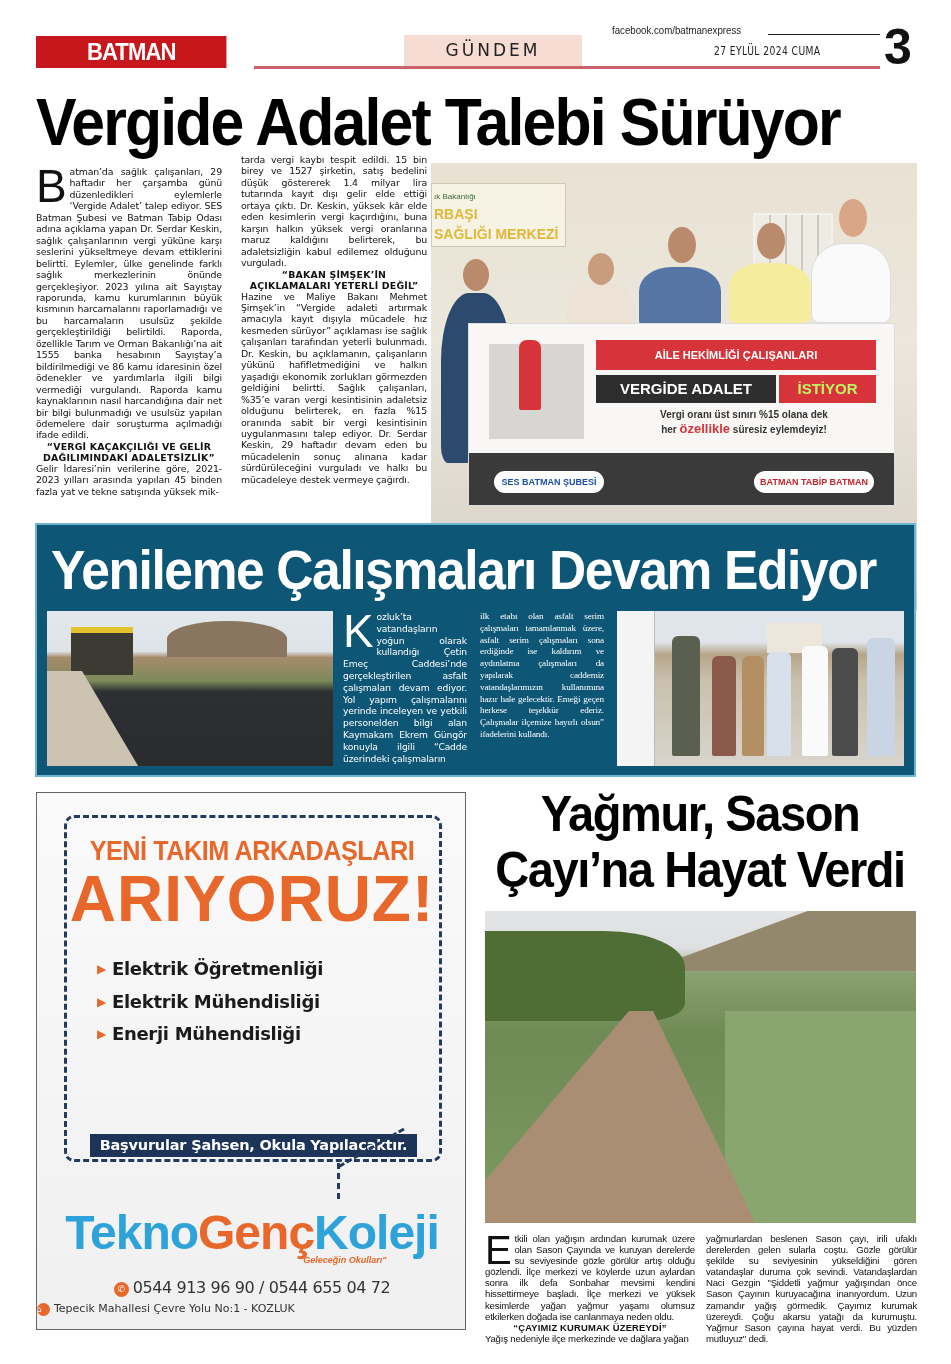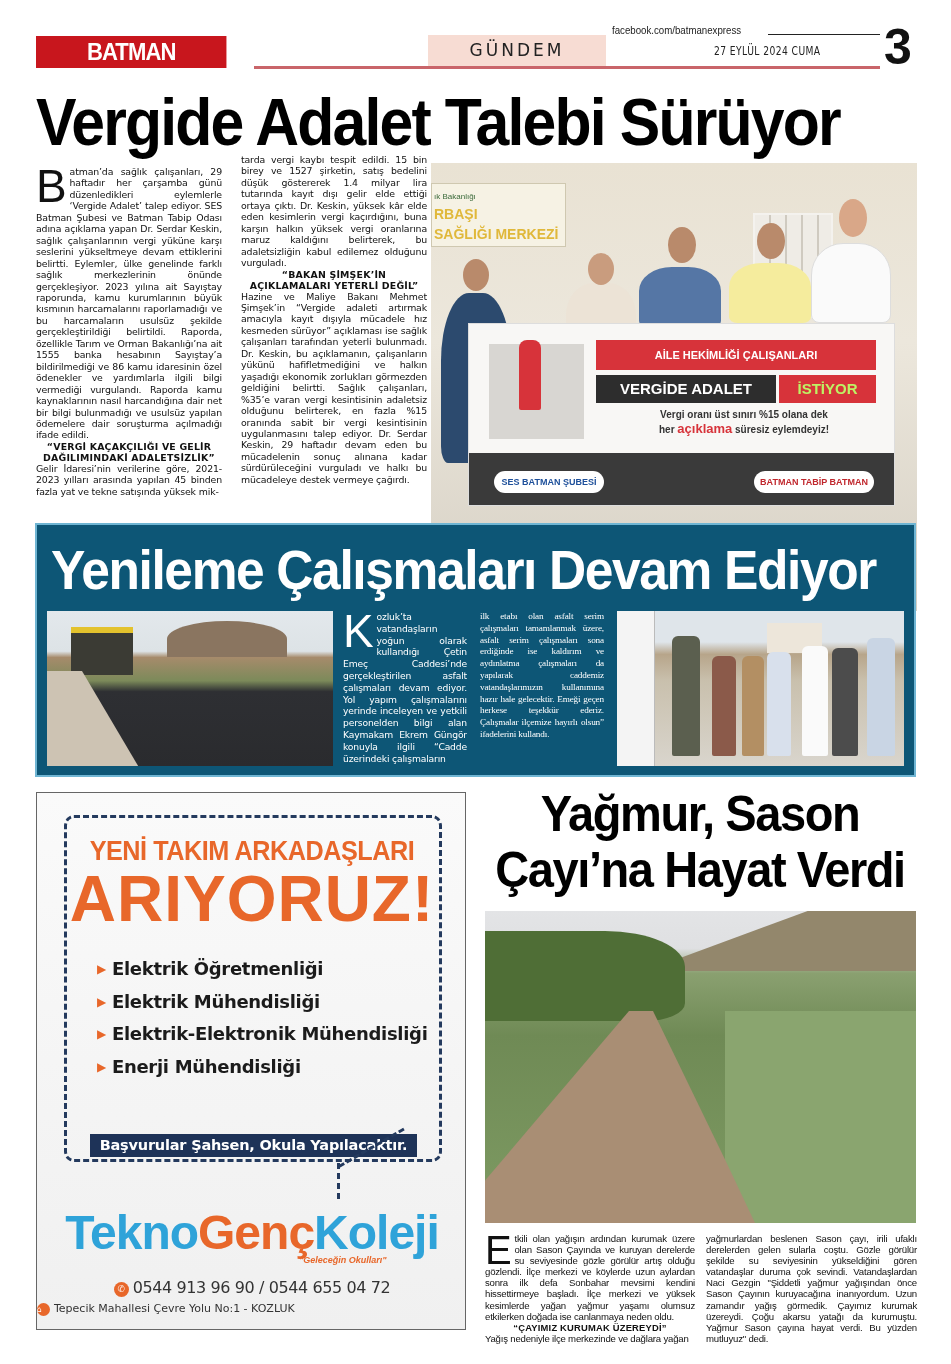--- a/index.html
+++ b/index.html
@@ -10,7 +10,7 @@
   .masthead { position: absolute; left: 36px; top: 36px; width: 207px; height: 32px; background: #c8161d; color: #fff;
     font-family: "Liberation Sans", sans-serif; font-weight: bold; font-size: 24px; line-height: 32px; text-align: center; letter-spacing: -1px; transform: scaleX(0.92); transform-origin: left; }
   .section-box { position: absolute; left: 404px; top: 35px; width: 178px; height: 31px; background: #f7dcd3;
-    font-family: "DejaVu Sans", sans-serif; font-size: 17px; letter-spacing: 3px; text-align: center; line-height: 31px; color: #222; margin-left: 24px; }
+    font-family: "DejaVu Sans", sans-serif; font-size: 17px; letter-spacing: 3px; text-align: center; line-height: 31px; color: #222; }
   .rule-main { position: absolute; left: 254px; top: 66px; width: 626px; height: 3px; background: #c9656a; }
   .rule-top { position: absolute; left: 768px; top: 34px; width: 112px; height: 1px; background: #222; }
   .fb-link { position: absolute; left: 612px; top: 24px; font-family: "Liberation Sans", sans-serif; font-size: 11px; color: #222; transform: scaleX(0.88); transform-origin: left; }

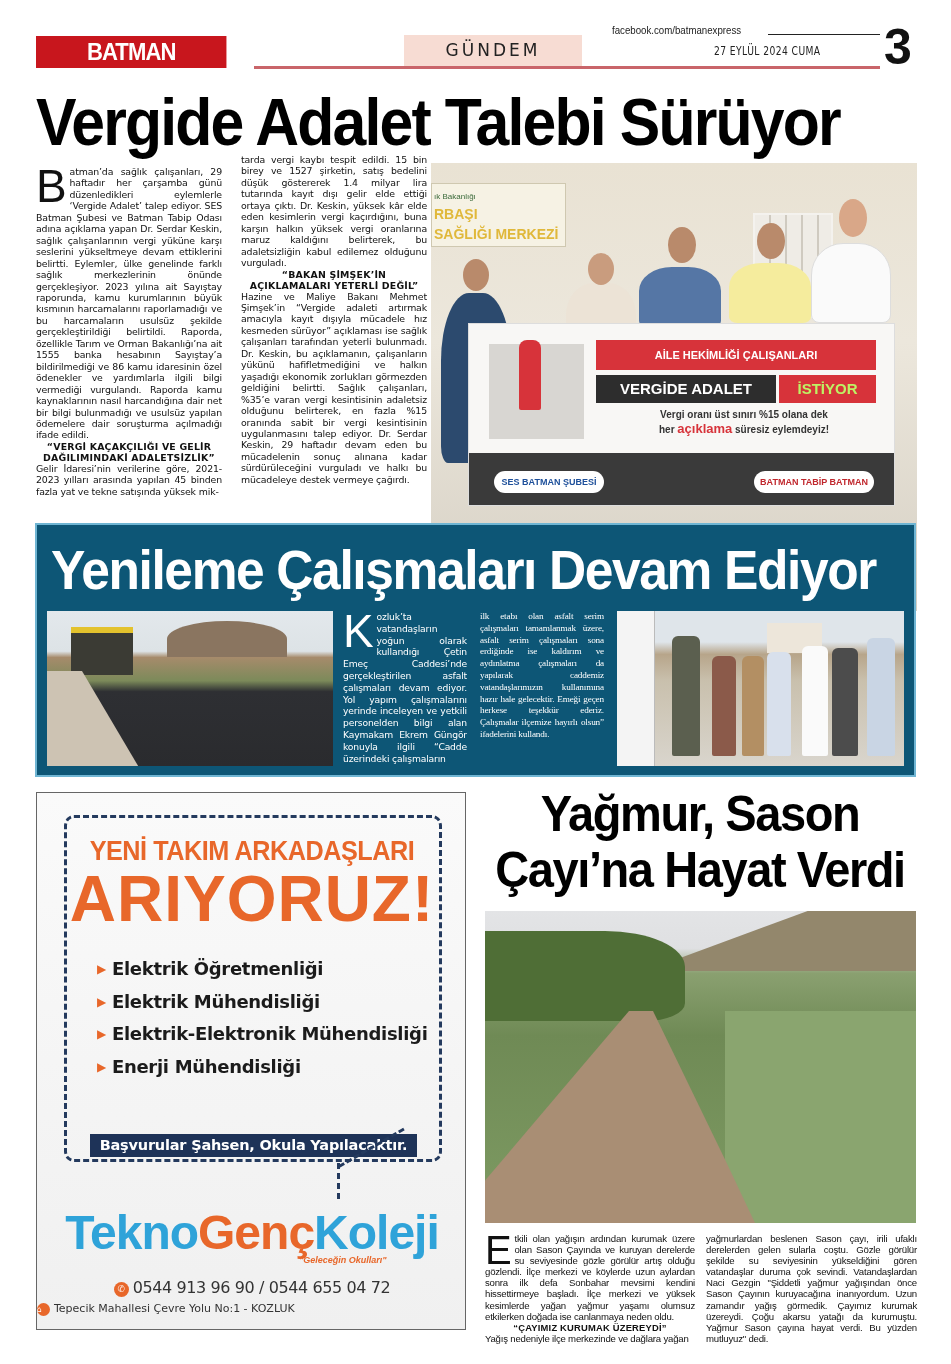--- a/index.html
+++ b/index.html
@@ -143,7 +143,7 @@
     <div class="b3">İSTİYOR</div>
     <div class="b4">
       <div>Vergi oranı üst sınırı %15 olana dek</div>
-      <div><span>her </span><span class="red">açıklama</span><span> süresiz eylemdeyiz!</span></div>
+      <div><span>her </span><span class="red">özellikle</span><span> süresiz eylemdeyiz!</span></div>
     </div>
     <div class="crowd"></div>
     <div class="logo-l">SES BATMAN ŞUBESİ</div>

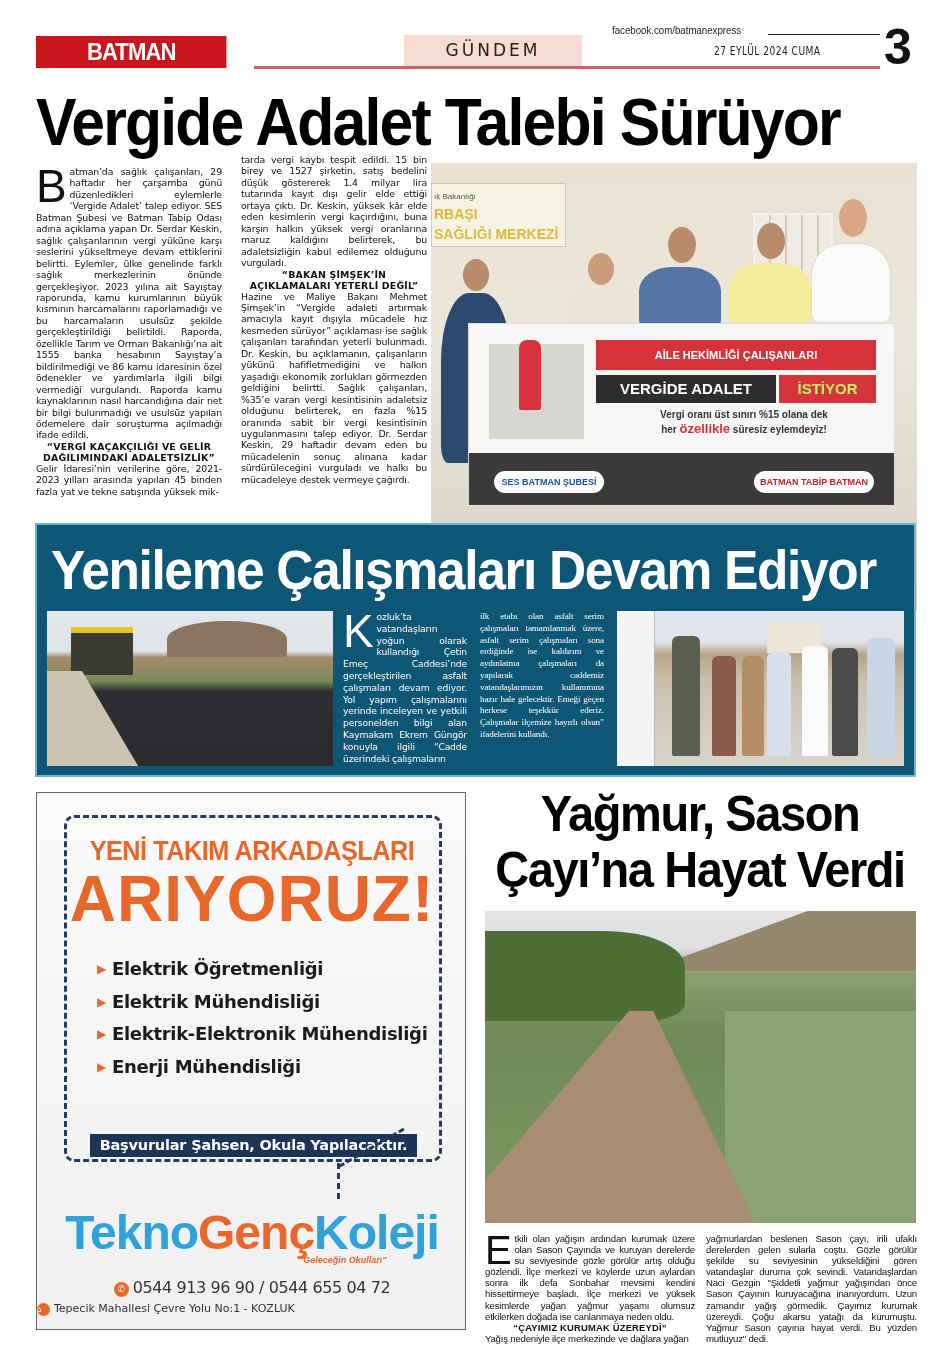--- a/index.html
+++ b/index.html
@@ -185,7 +185,6 @@
   <div class="list">
     <div class="li"><span class="arrow">▶</span><span>Elektrik Öğretmenliği</span></div>
     <div class="li"><span class="arrow">▶</span><span>Elektrik Mühendisliği</span></div>
-    <div class="li"><span class="arrow">▶</span><span>Elektrik-Elektronik Mühendisliği</span></div>
     <div class="li"><span class="arrow">▶</span><span>Enerji Mühendisliği</span></div>
   </div>
   <div class="apply">Başvurular Şahsen, Okula Yapılacaktır.</div>

